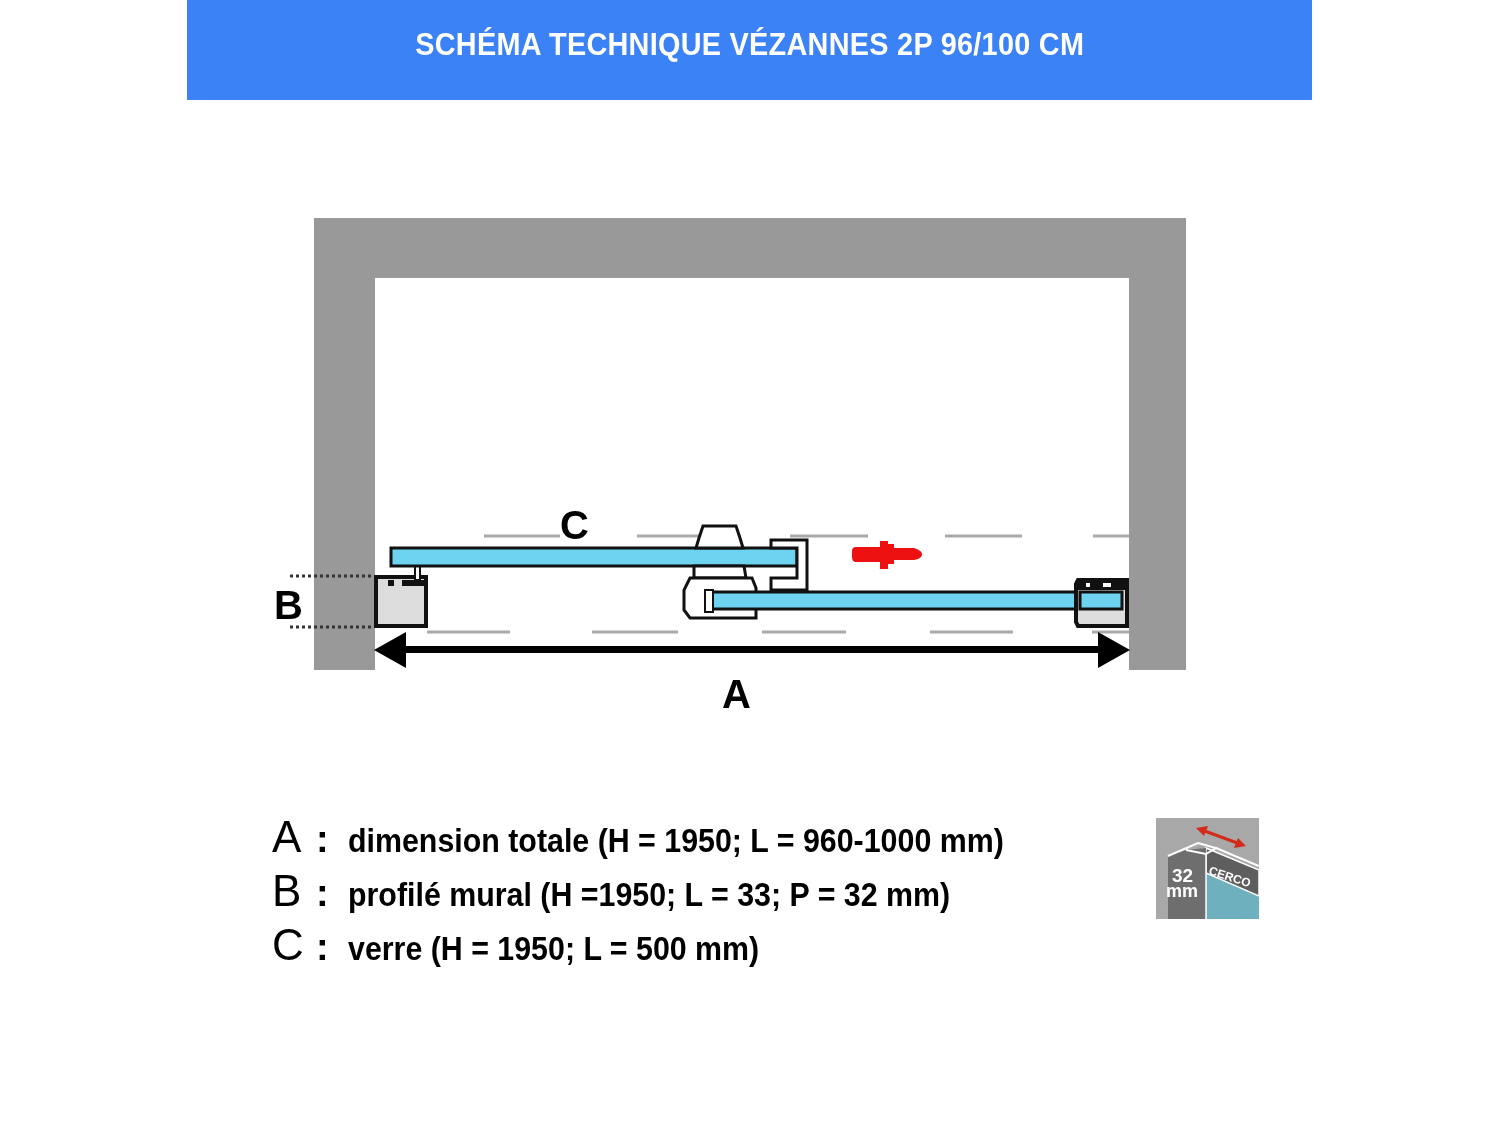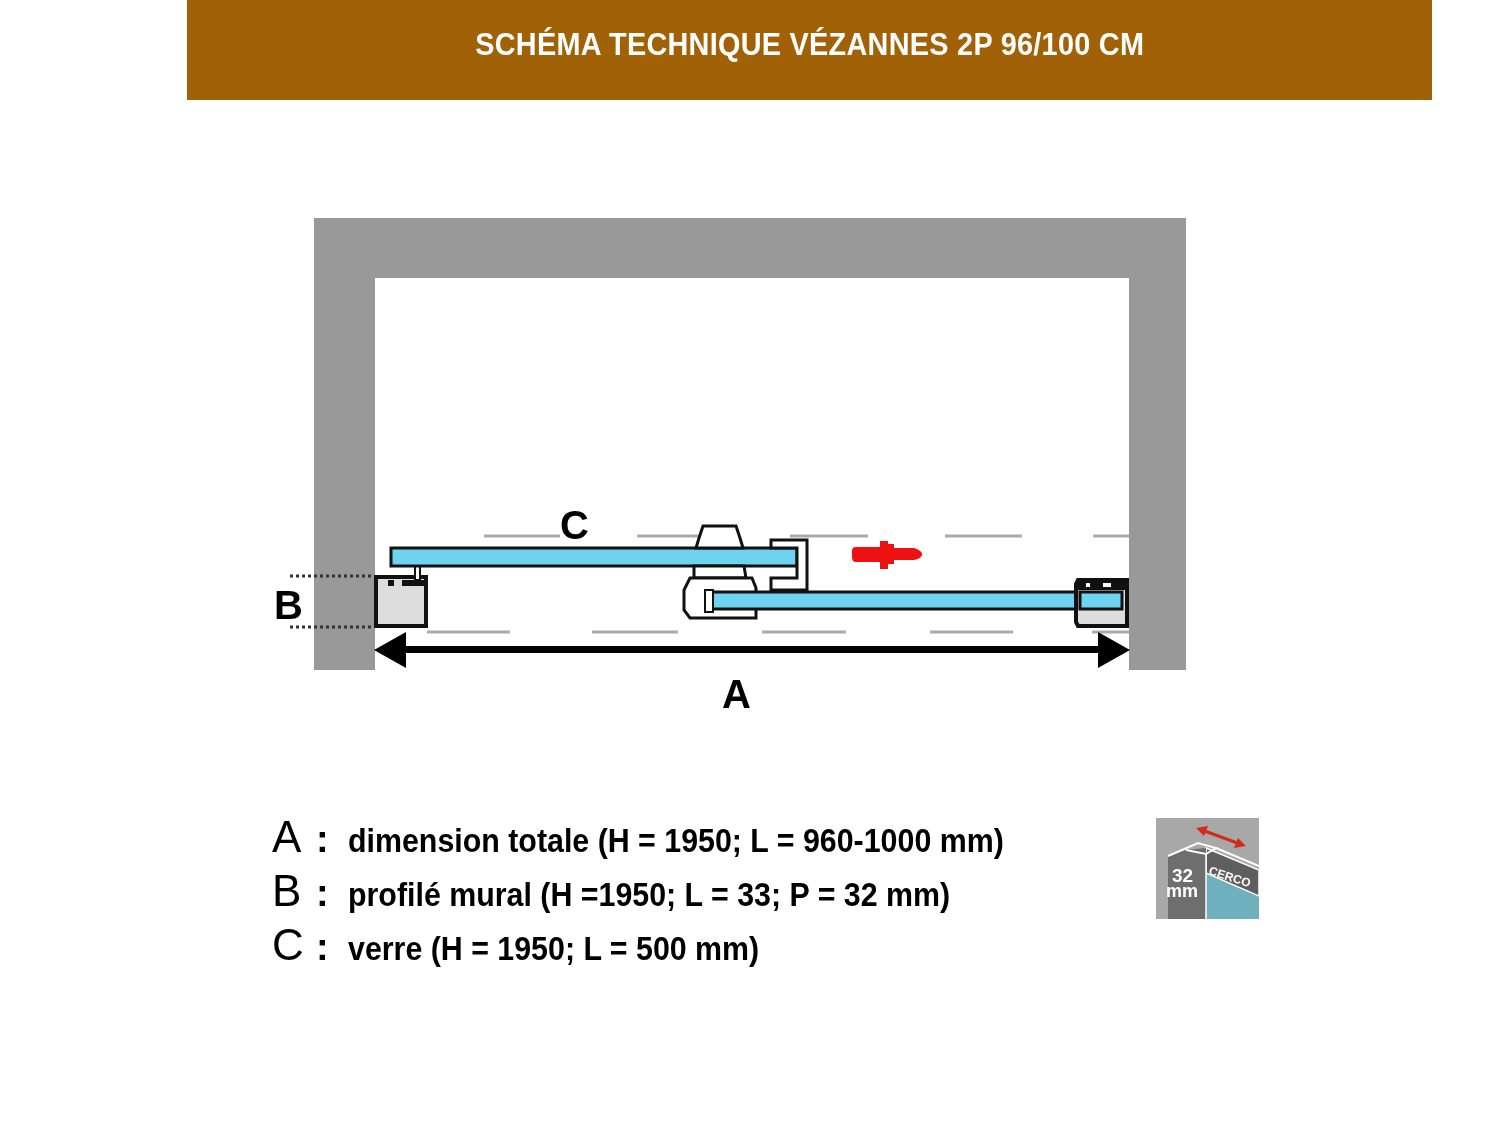--- a/index.html
+++ b/index.html
@@ -18,9 +18,9 @@
       position: absolute;
       left: 187px;
       top: 0;
-      width: 1245px;
+      width: 1125px;
       height: 100px;
-      background: #a16207;
+      background: #3b82f6;
       display: flex;
       align-items: center;
       justify-content: center;

